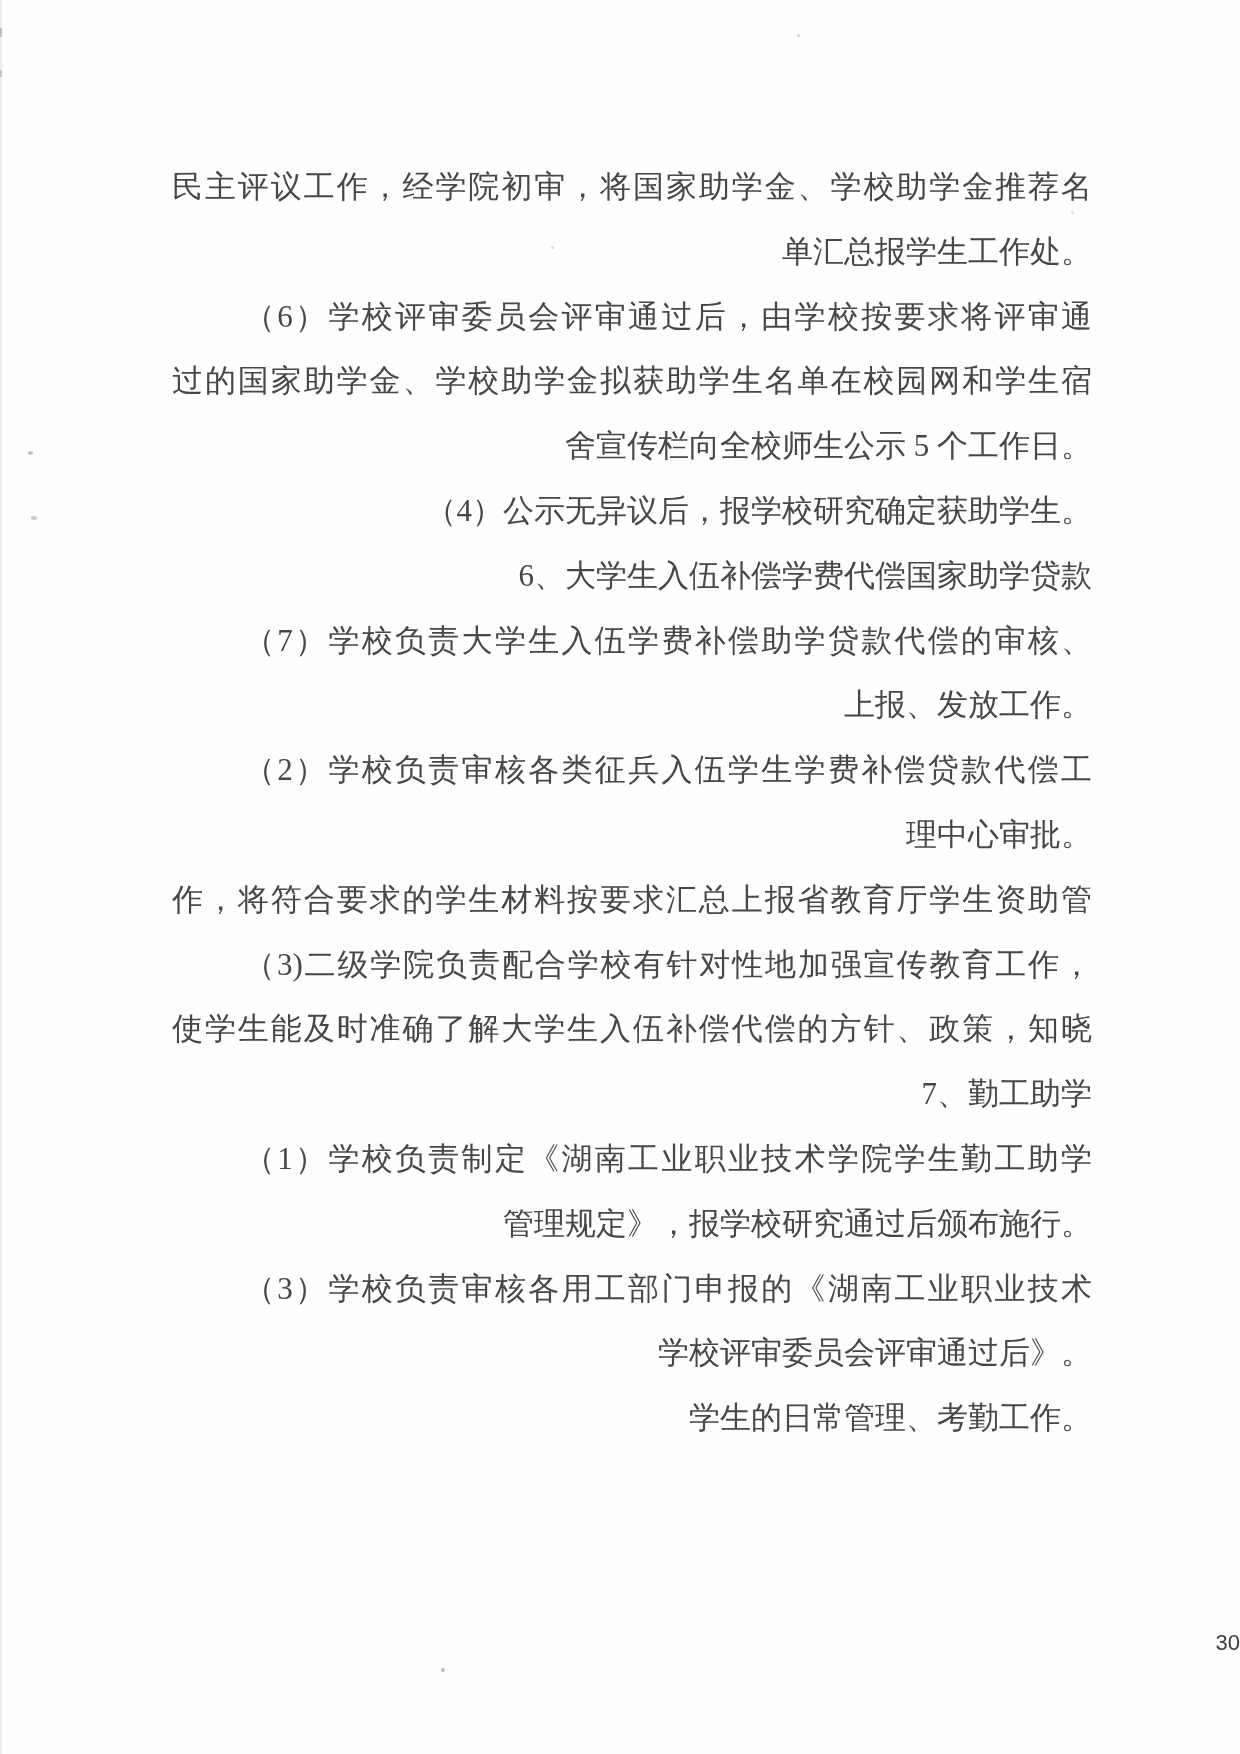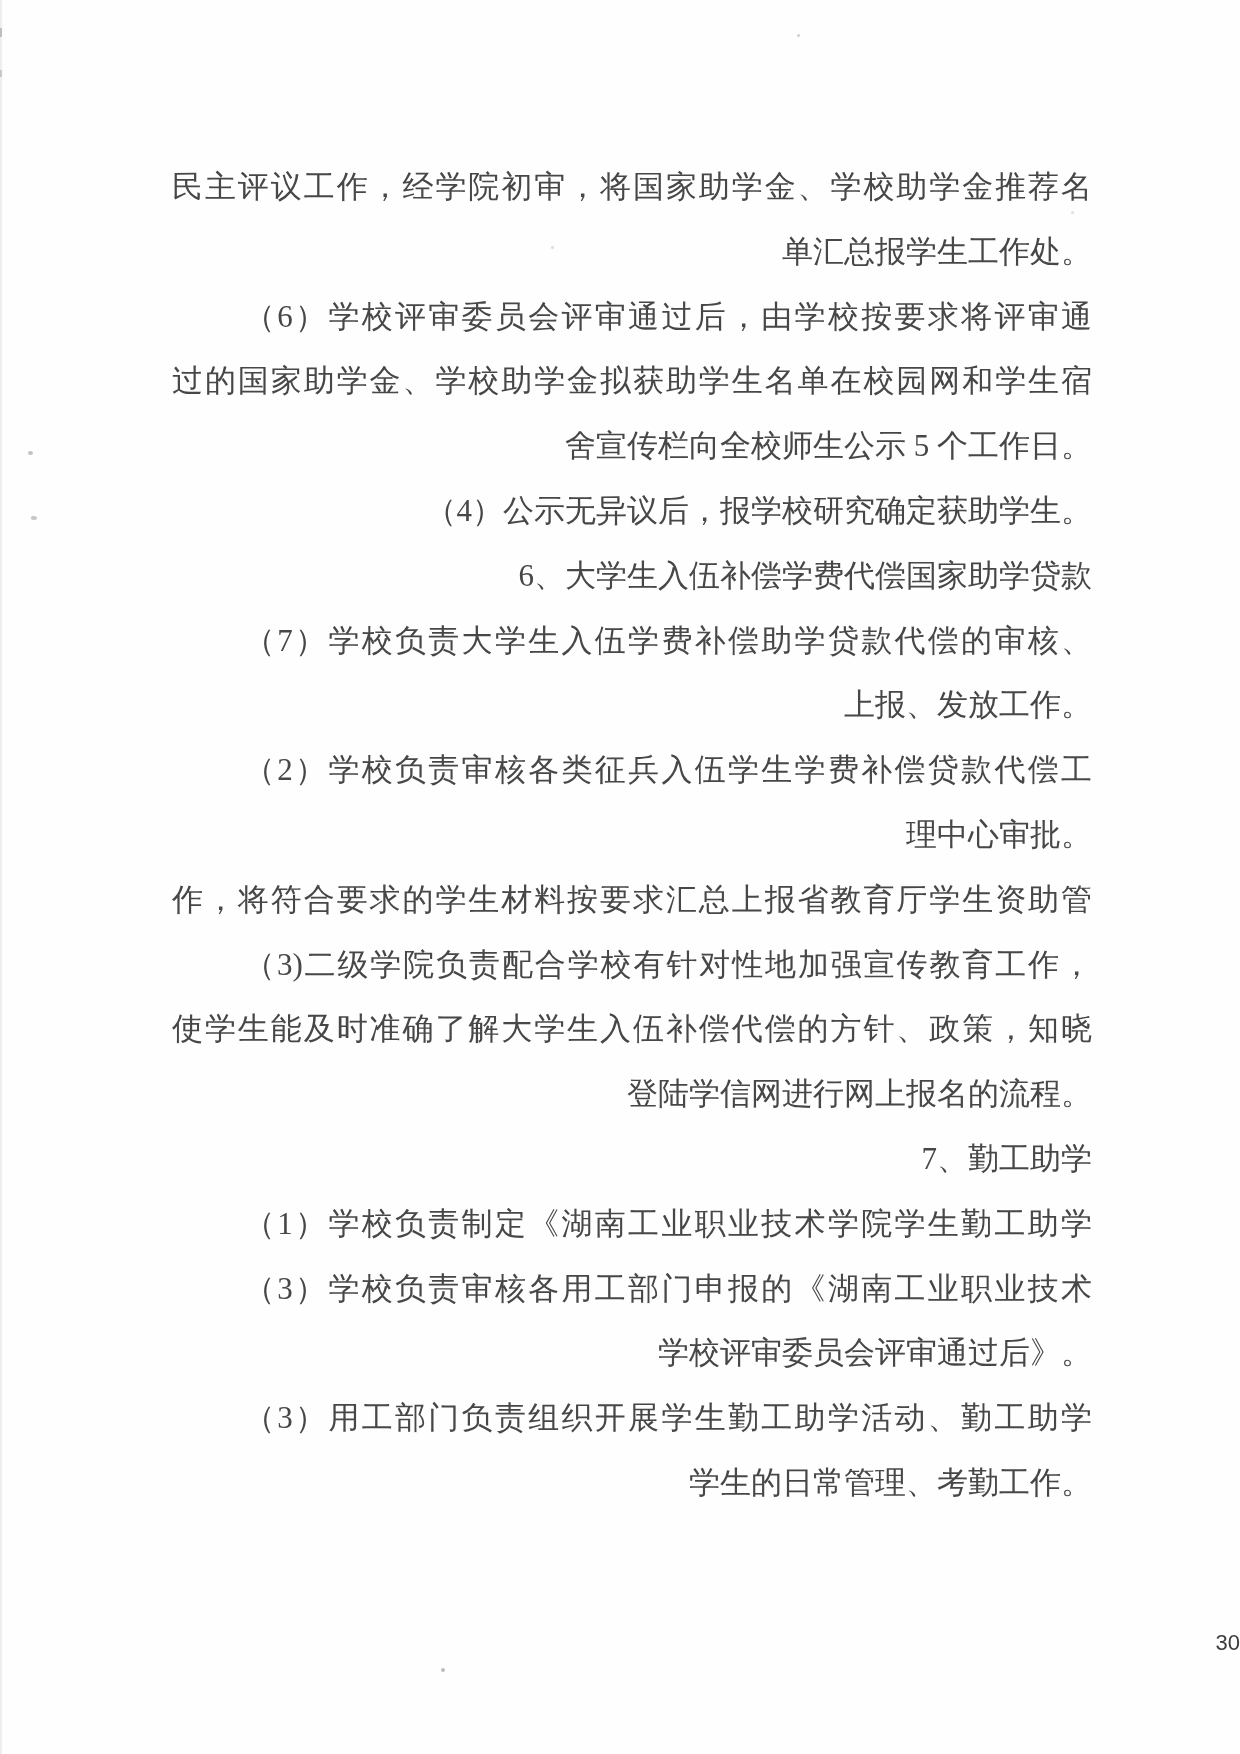--- a/index.html
+++ b/index.html
@@ -98,7 +98,6 @@
     <div class="line fill">作，将符合要求的学生材料按要求汇总上报省教育厅学生资助管</div>
     <div class="line indent fill">（3)二级学院负责配合学校有针对性地加强宣传教育工作，</div>
     <div class="line fill">使学生能及时准确了解大学生入伍补偿代偿的方针、政策，知晓</div>
-    <div class="line">登陆学信网进行网上报名的流程。</div>
     <div class="line indent">7、勤工助学</div>
     <div class="line indent fill">（1）学校负责制定《湖南工业职业技术学院学生勤工助学</div>
     <div class="line indent fill">（3）学校负责审核各用工部门申报的《湖南工业职业技术</div>

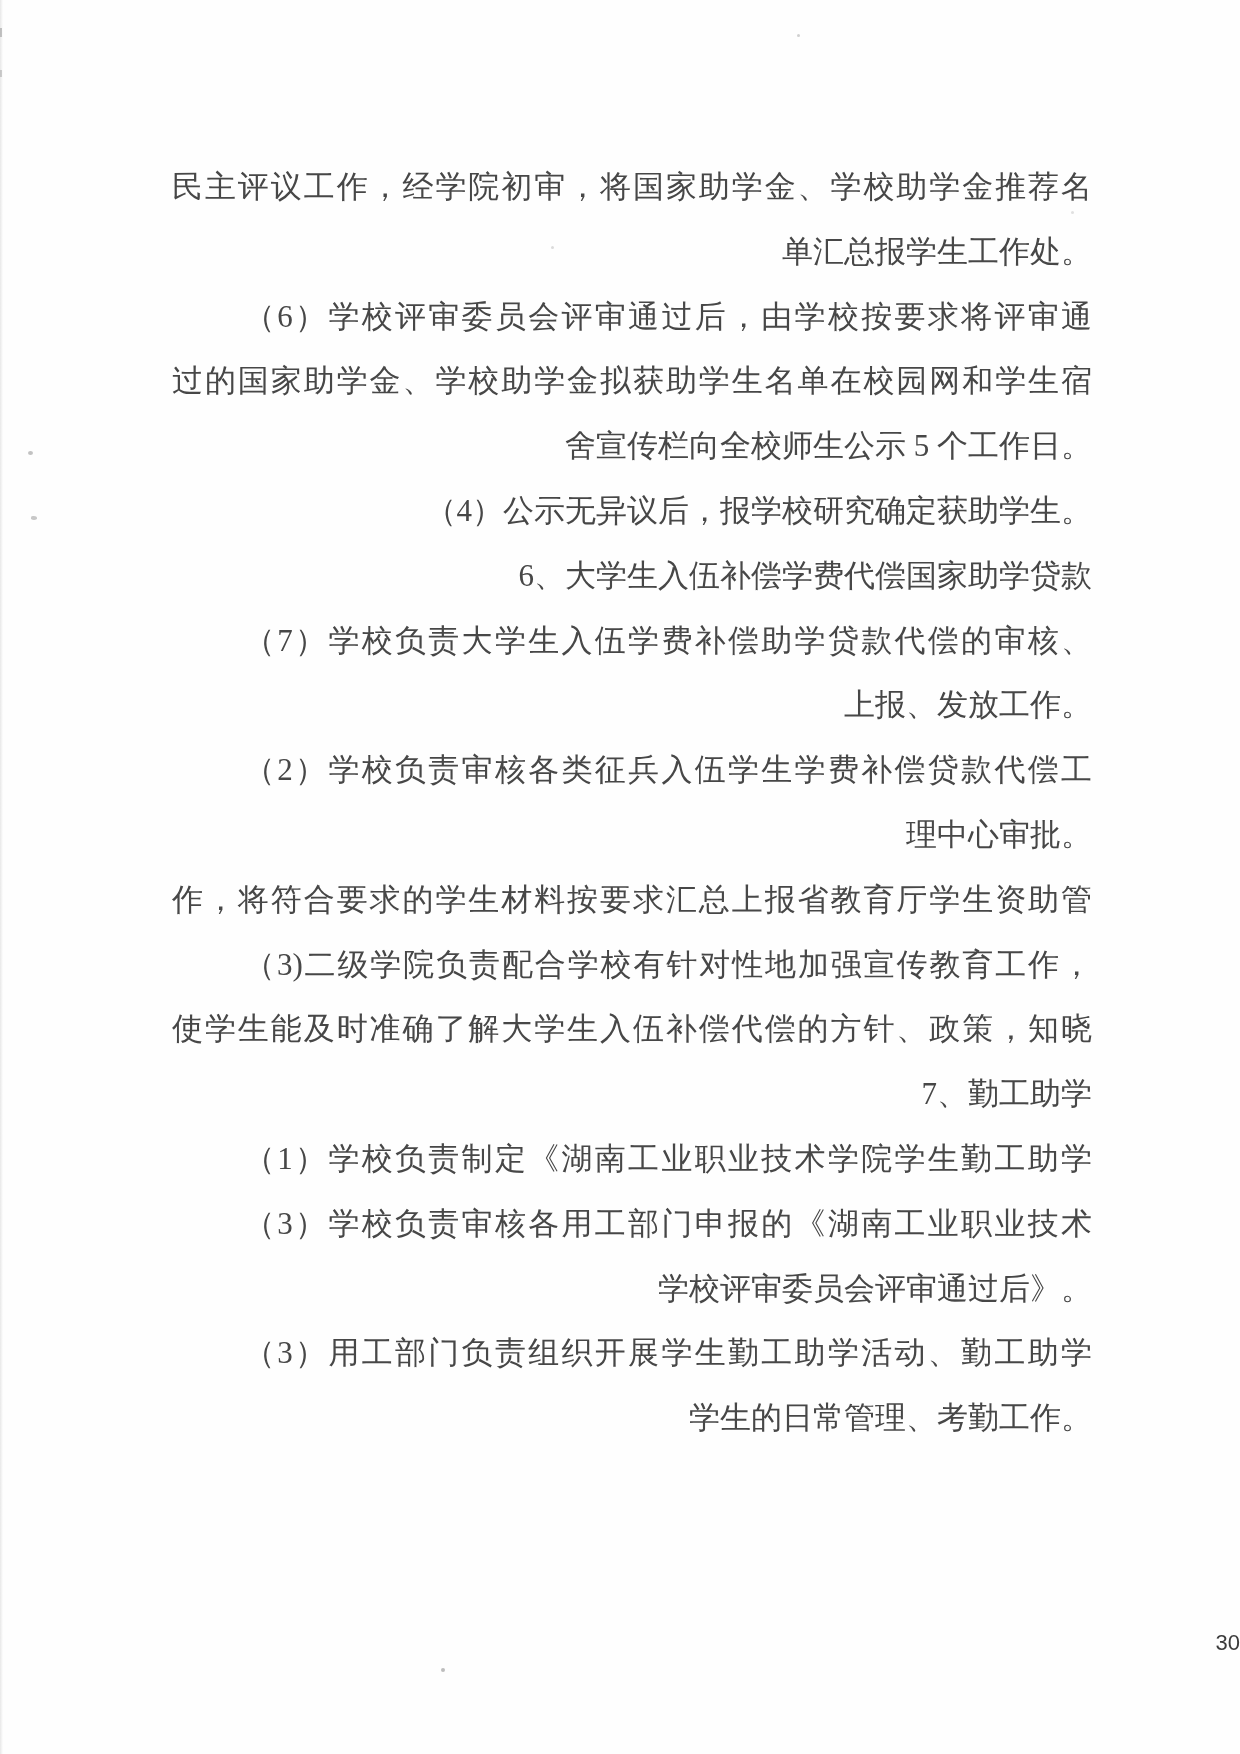--- a/index.html
+++ b/index.html
@@ -100,6 +100,7 @@
     <div class="line fill">使学生能及时准确了解大学生入伍补偿代偿的方针、政策，知晓</div>
     <div class="line indent">7、勤工助学</div>
     <div class="line indent fill">（1）学校负责制定《湖南工业职业技术学院学生勤工助学</div>
+    <div class="line">管理规定》，报学校研究通过后颁布施行。</div>
     <div class="line indent fill">（3）学校负责审核各用工部门申报的《湖南工业职业技术</div>
     <div class="line">学校评审委员会评审通过后》。</div>
     <div class="line indent fill">（3）用工部门负责组织开展学生勤工助学活动、勤工助学</div>

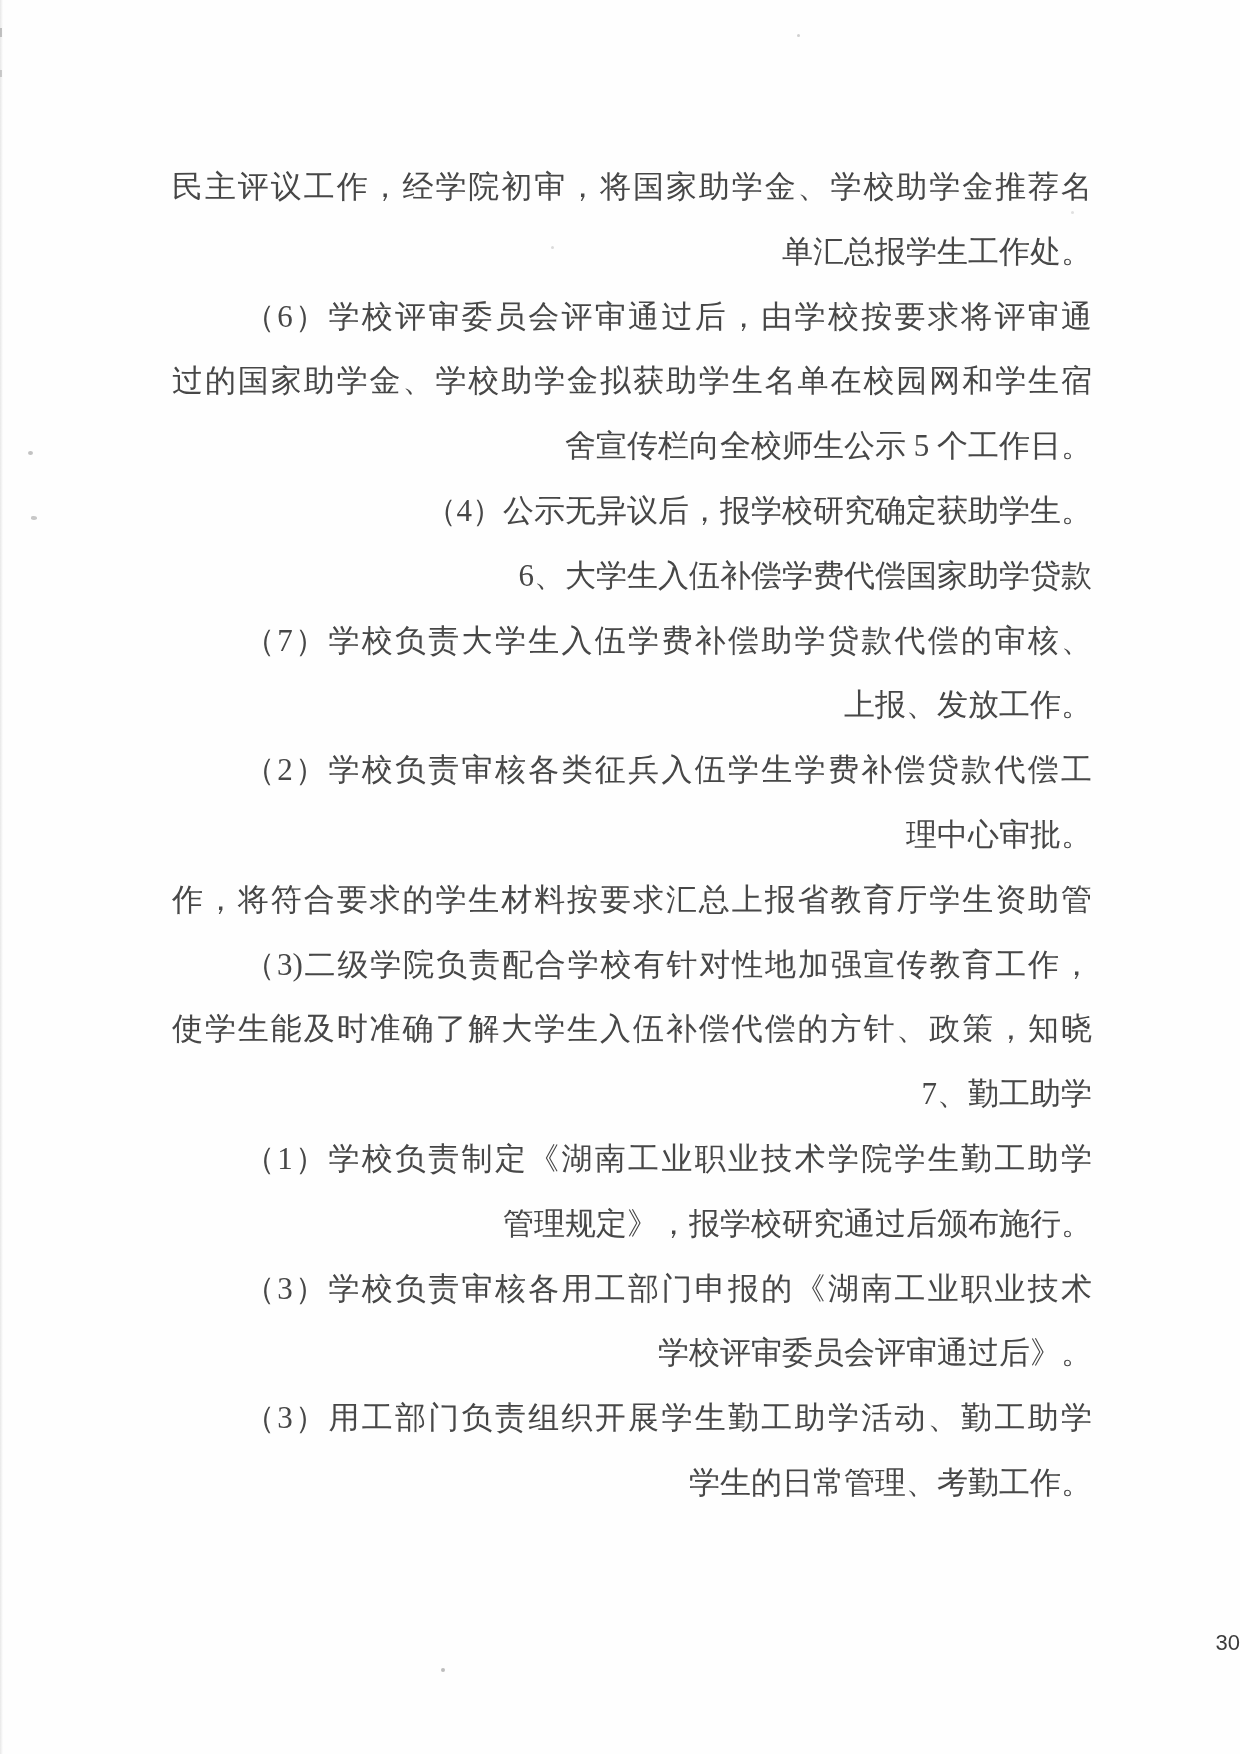--- a/index.html
+++ b/index.html
@@ -103,7 +103,6 @@
     <div class="line">管理规定》，报学校研究通过后颁布施行。</div>
     <div class="line indent fill">（3）学校负责审核各用工部门申报的《湖南工业职业技术</div>
     <div class="line">学校评审委员会评审通过后》。</div>
-    <div class="line indent fill">（3）用工部门负责组织开展学生勤工助学活动、勤工助学</div>
     <div class="line">学生的日常管理、考勤工作。</div>
   </div>
 

